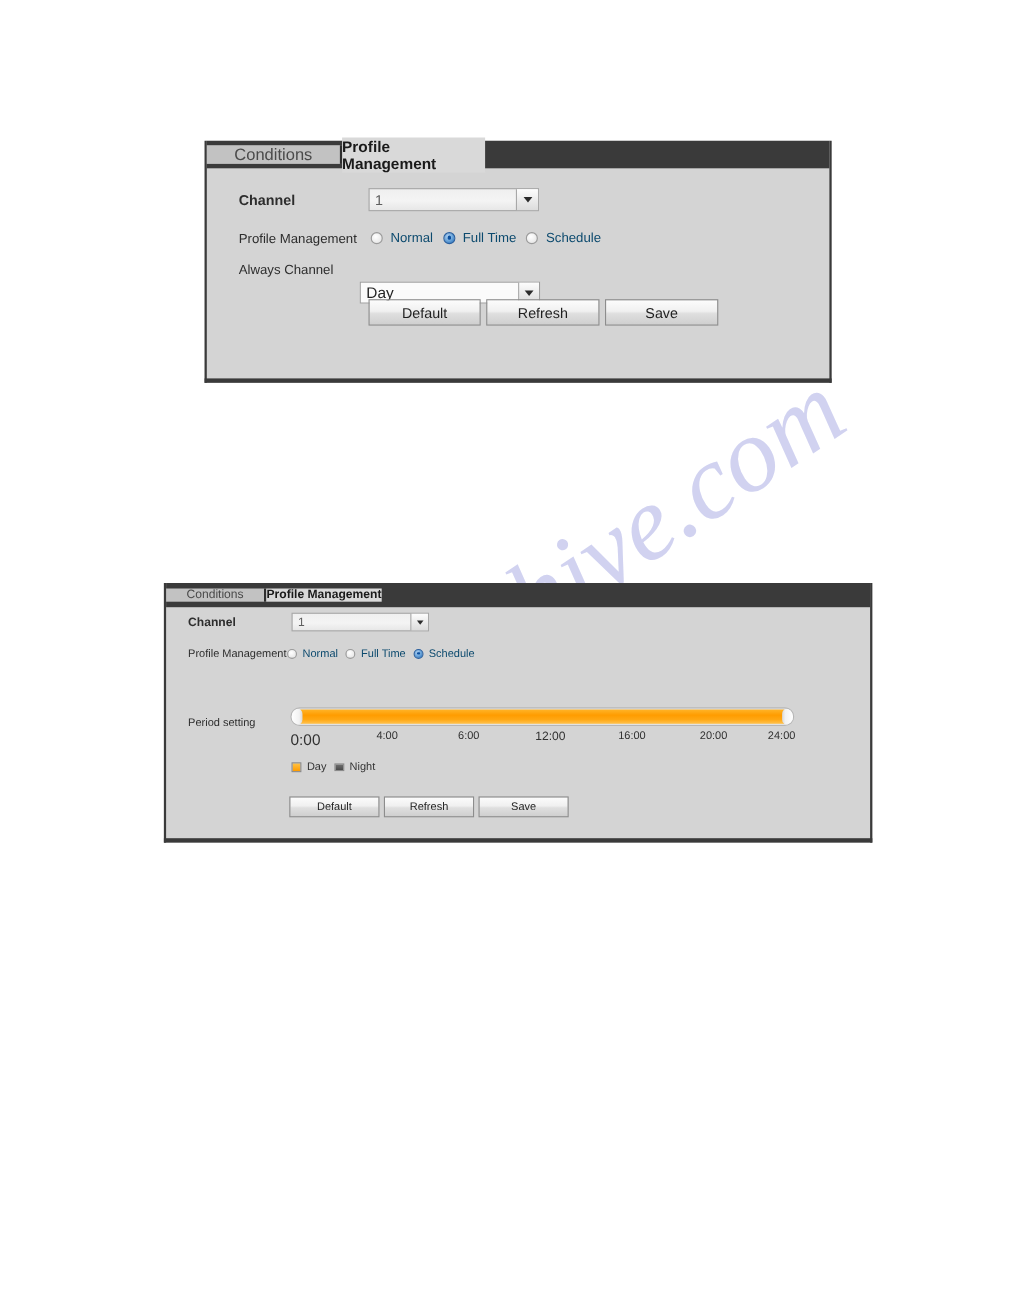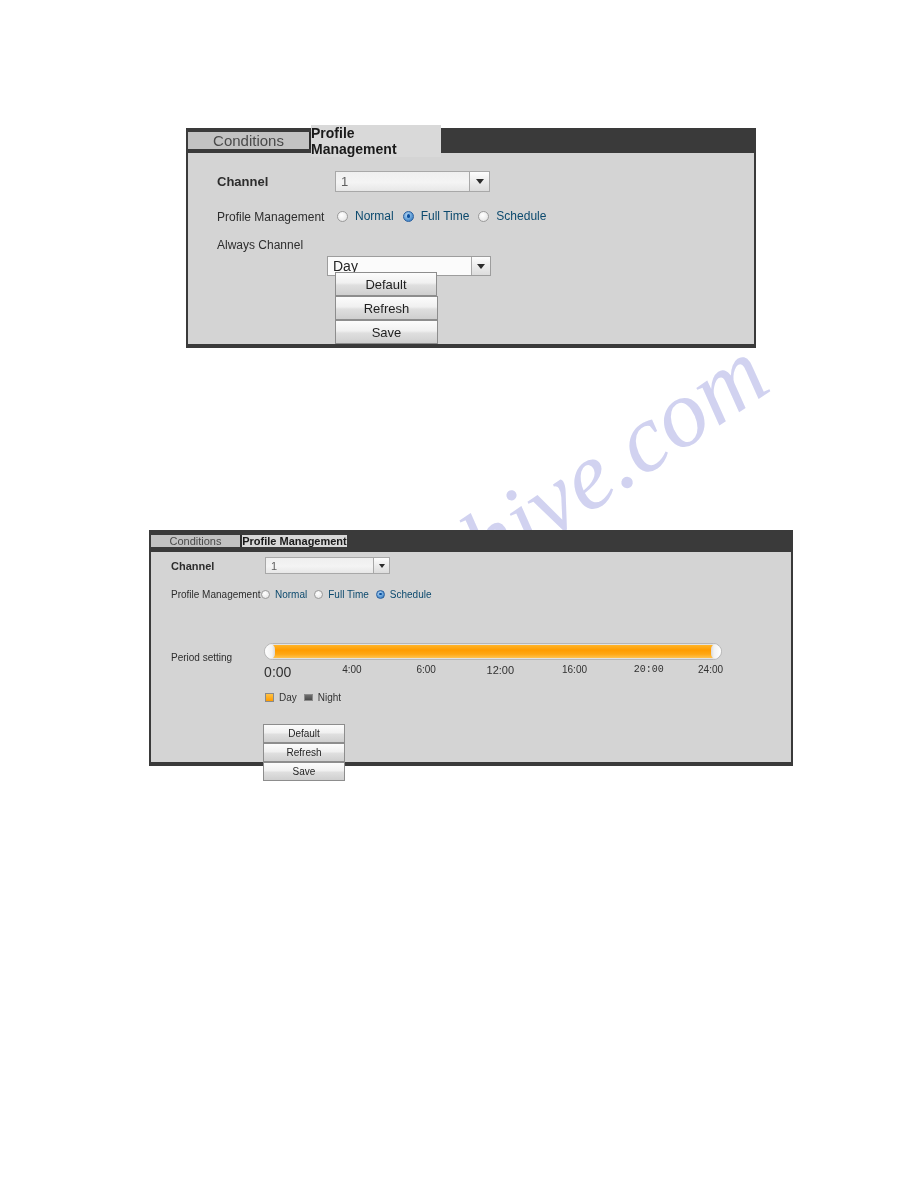--- a/index.html
+++ b/index.html
@@ -168,7 +168,7 @@
   .radio-label { color: #0c4a6e; white-space: nowrap; }
 
   
-  .btnrow { position: absolute; display: flex; flex-direction: column; }
+  .btnrow { position: absolute; display: flex; }
   .btn {
     box-sizing: border-box;
     display: flex;

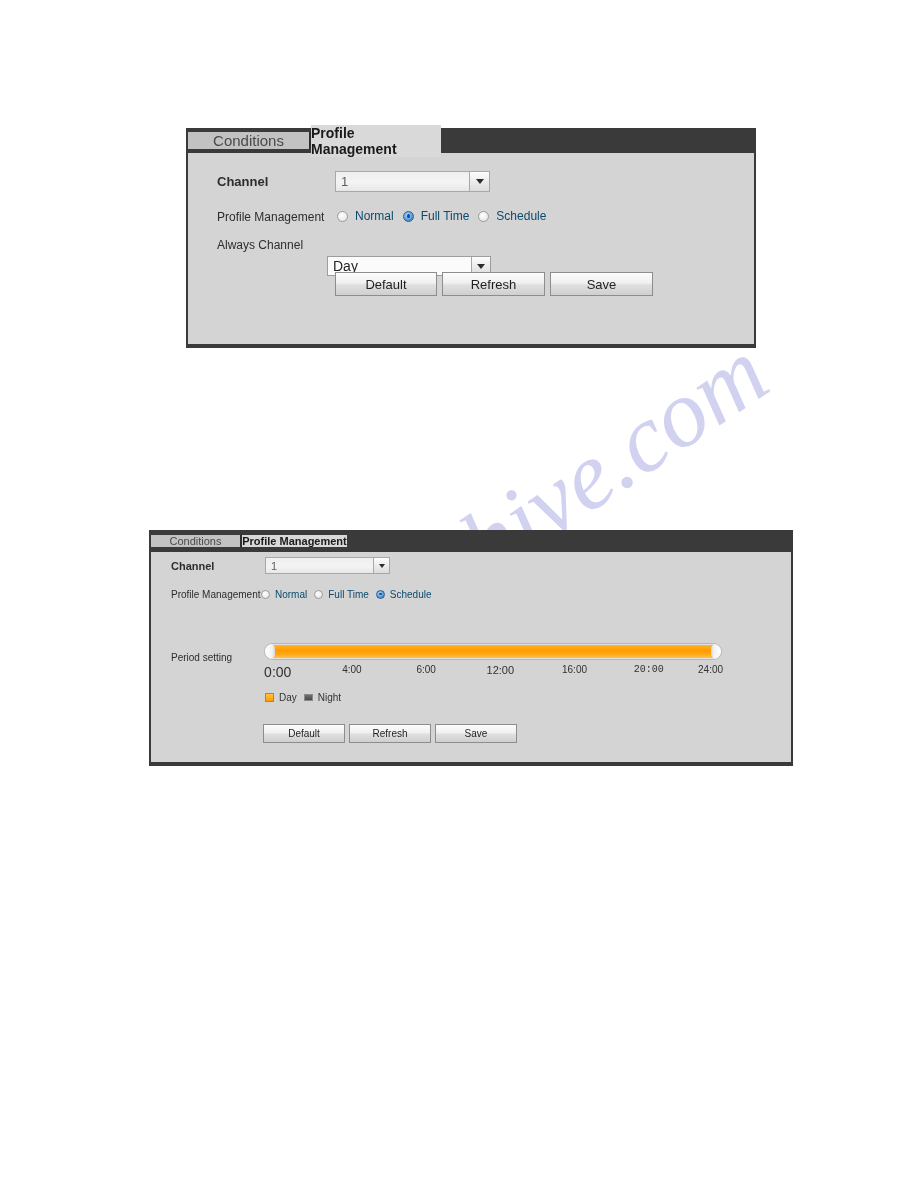--- a/index.html
+++ b/index.html
@@ -362,7 +362,7 @@
           <span class="tick" style="left:35.4%; font-size:10px;">6:00</span>
           <span class="tick" style="left:51.6%; font-size:11px;">12:00</span>
           <span class="tick" style="left:67.8%; font-size:10px;">16:00</span>
-          <span class="tick" style="left:84.0%; font-size:10px;font-family:Liberation Mono, monospace;">20:00</span>
+          <span class="tick" style="left:84.0%; font-size:10px;">20:00</span>
           <span class="tick" style="left:97.5%; font-size:10px;">24:00</span>
         </div>
       </div>

